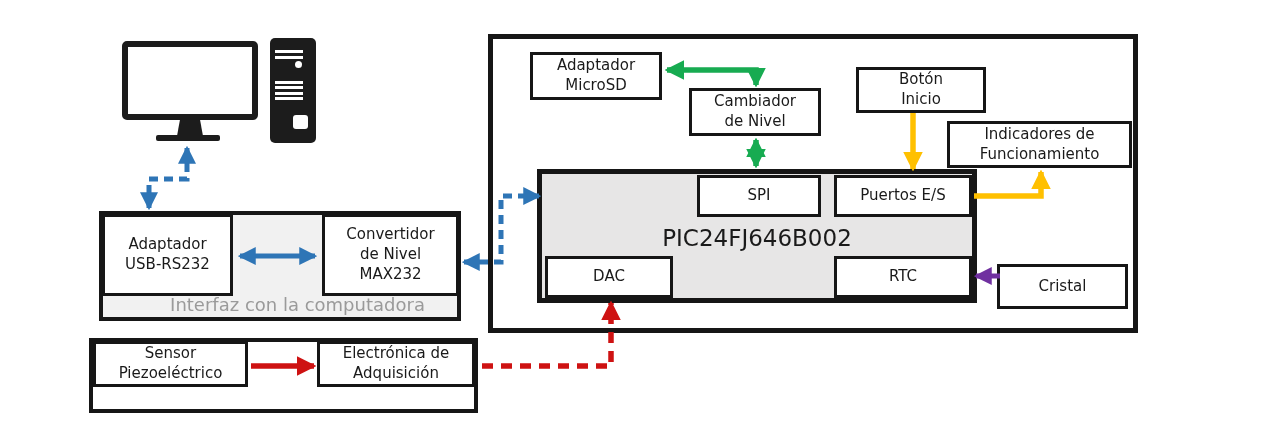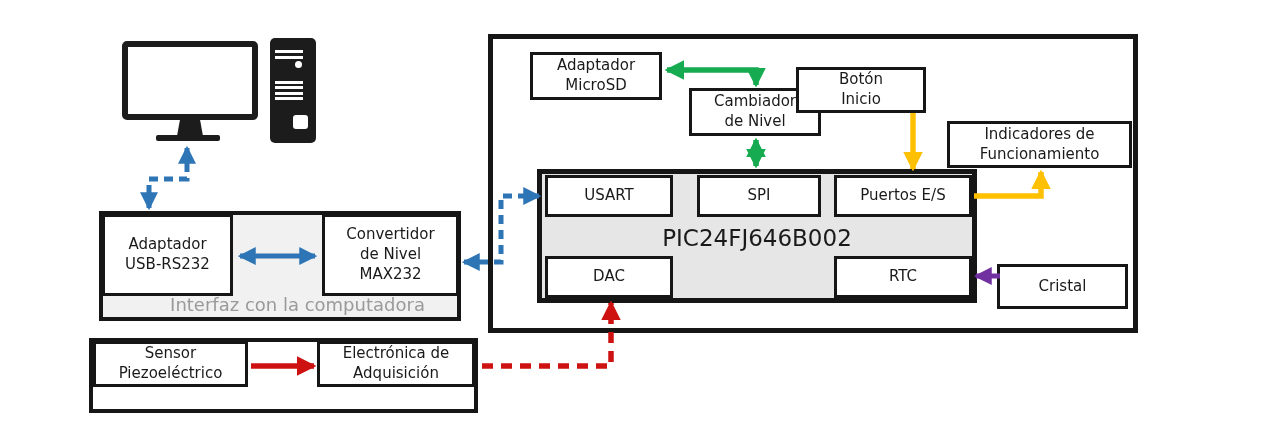--- a/index.html
+++ b/index.html
@@ -91,7 +91,7 @@
 MicroSD</div>
   <div class="box" style="left:689px;top:88px;width:132px;height:48px;">Cambiador
 de Nivel</div>
-  <div class="box" style="left:796px;top:67px;width:130px;height:46px;">Botón
+  <div class="box" style="left:856px;top:67px;width:130px;height:46px;">Botón
 Inicio</div>
   <div class="box" style="left:947px;top:121px;width:185px;height:47px;">Indicadores de
 Funcionamiento</div>

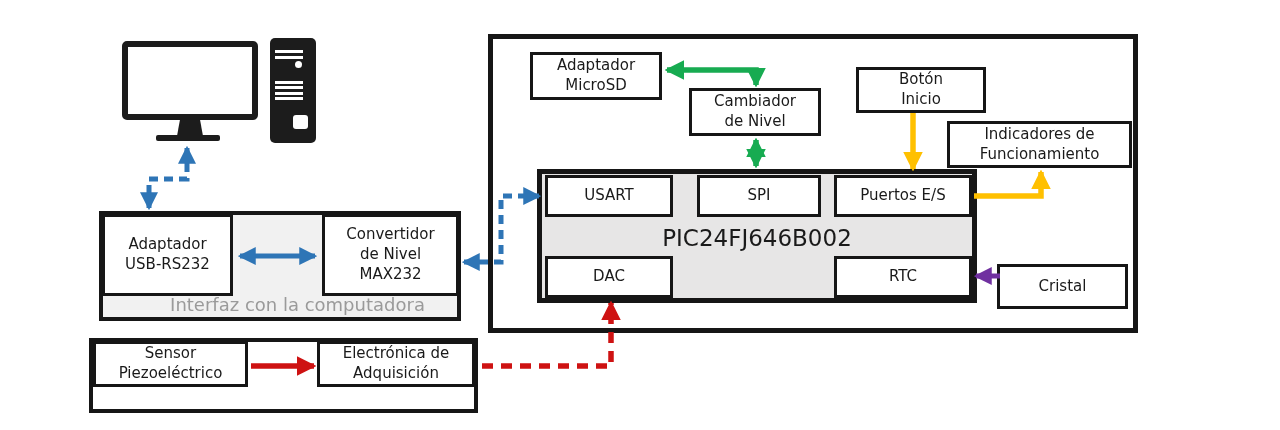--- a/index.html
+++ b/index.html
@@ -81,7 +81,6 @@
 
   <div class="pic" style="left:537px;top:169px;width:440px;height:134px;"></div>
   <div class="mcu-label" style="left:542px;top:223px;width:430px;height:29px;">PIC24FJ646B002</div>
-  <div class="box" style="left:545px;top:175px;width:128px;height:42px;">USART</div>
   <div class="box" style="left:697px;top:175px;width:124px;height:42px;">SPI</div>
   <div class="box" style="left:834px;top:175px;width:138px;height:42px;">Puertos E/S</div>
   <div class="box" style="left:834px;top:256px;width:138px;height:42px;">RTC</div>

